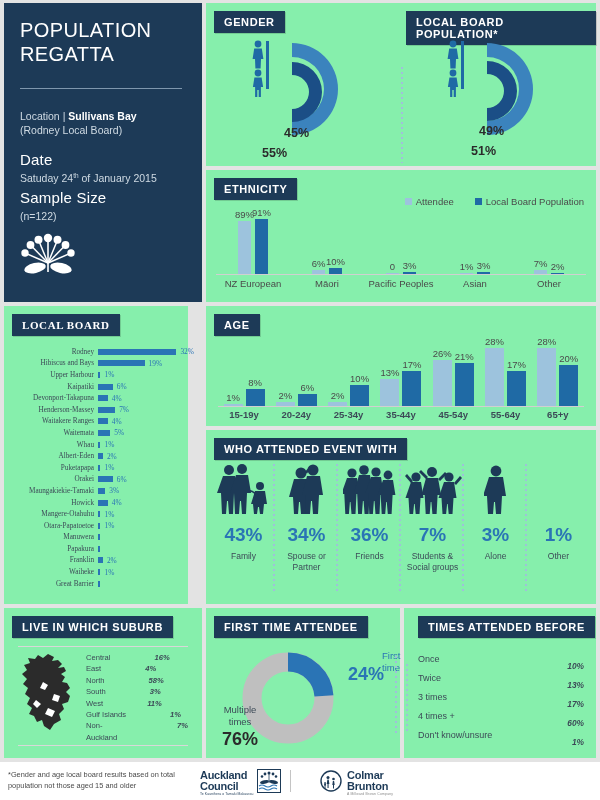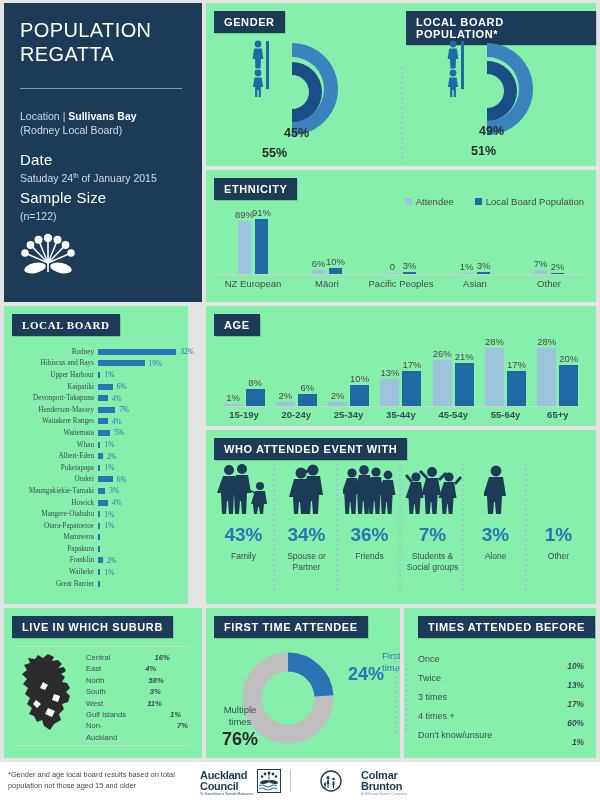--- a/index.html
+++ b/index.html
@@ -137,7 +137,7 @@
   .acText { font-size: 11px; font-weight: bold; color: #1d3a57; line-height: 1.02; letter-spacing: -.3px; }
   .acTagline { font-size: 3.4px; color: #1d3a57; letter-spacing: .1px; }
   .fdiv { position: absolute; left: 290px; top: 8px; width: 1px; height: 22px; background: #c4c4c4; }
-  .cbLogo { position: absolute; left: 320px; top: 8px; display: flex; align-items: flex-end; gap: 19px; }
+  .cbLogo { position: absolute; left: 320px; top: 8px; display: flex; align-items: flex-end; gap: 5px; }
   .cbText { font-size: 11px; font-weight: bold; color: #1d3a57; line-height: 1.0; letter-spacing: -.2px; }
   .cbTagline { font-size: 3.4px; color: #8a8a8a; letter-spacing: .2px; }
 </style>

